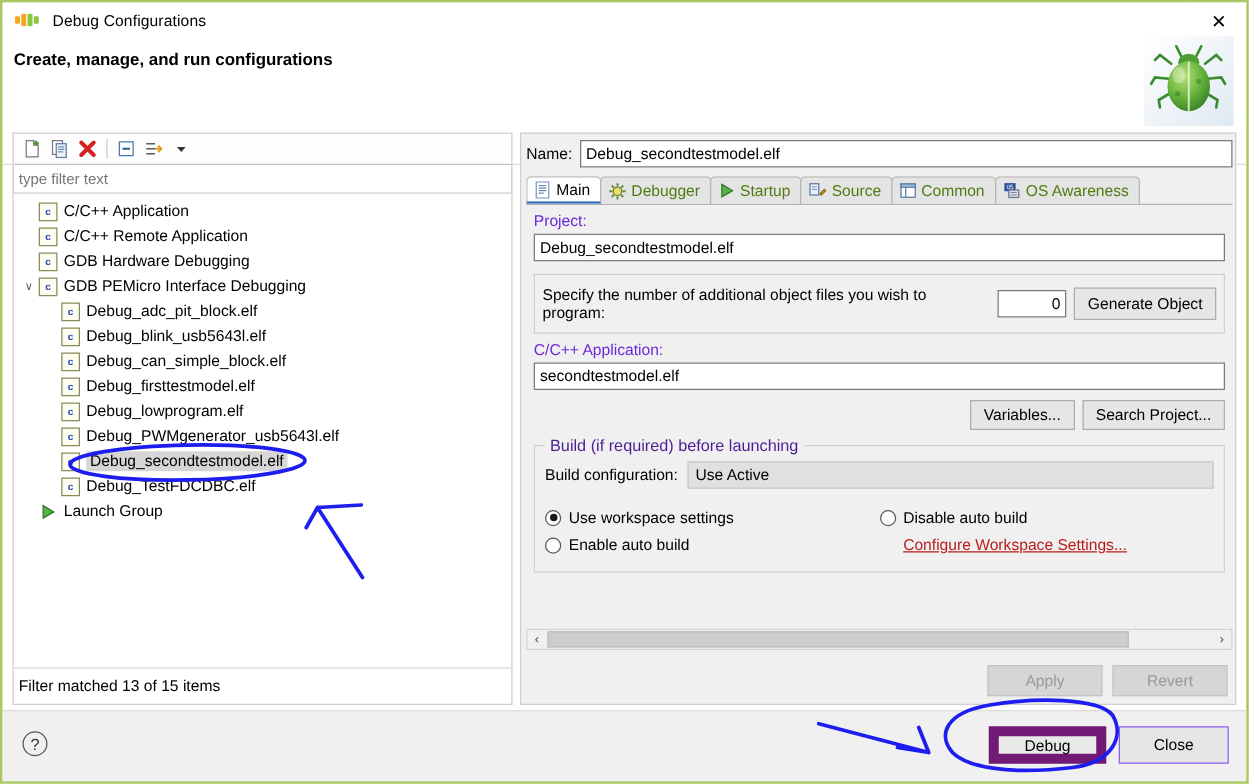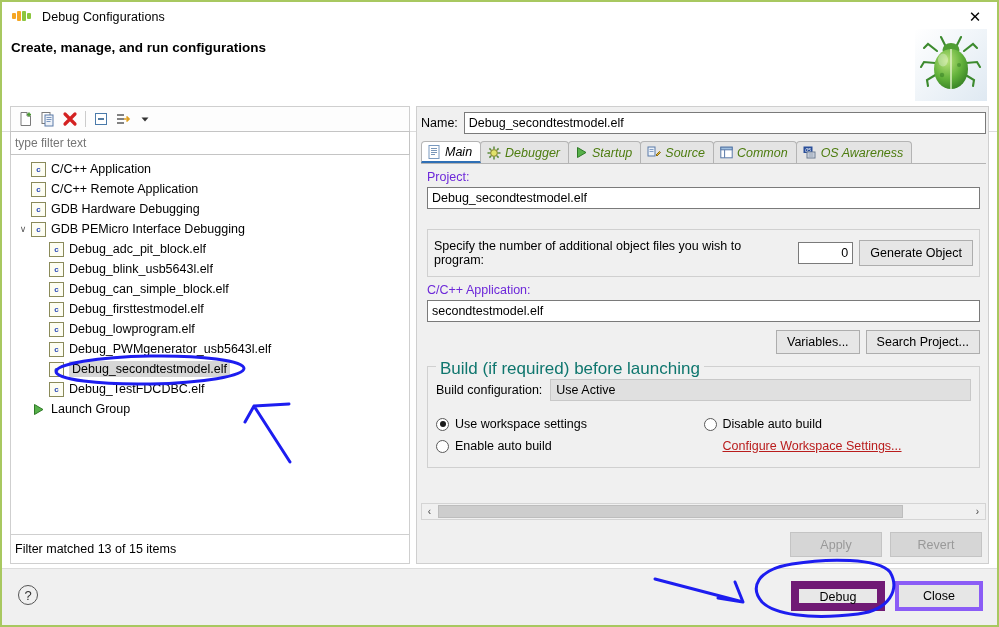--- a/index.html
+++ b/index.html
@@ -155,7 +155,6 @@
     width: 565px; height: 23px;
     display: flex; align-items: flex-end;
     border-bottom: 1px solid #b4b4b4;
-    font-style: italic;
   }
   .tab {
     height: 22px; display: flex; align-items: center;

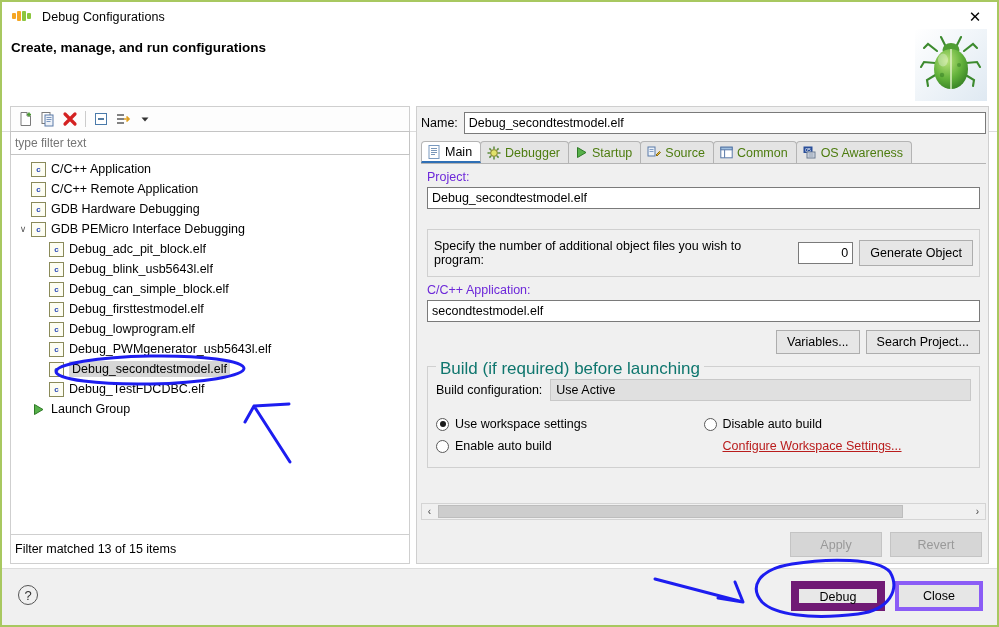--- a/index.html
+++ b/index.html
@@ -188,7 +188,7 @@
     padding: 1px 4px; outline: none;
   }
   #objgroup {
-    margin: 20px 6px 0 6px;
+    margin: 10px 6px 0 6px;
     border: 1px solid #d0d0d0;
     background: #f0f0f0;
     height: 48px;

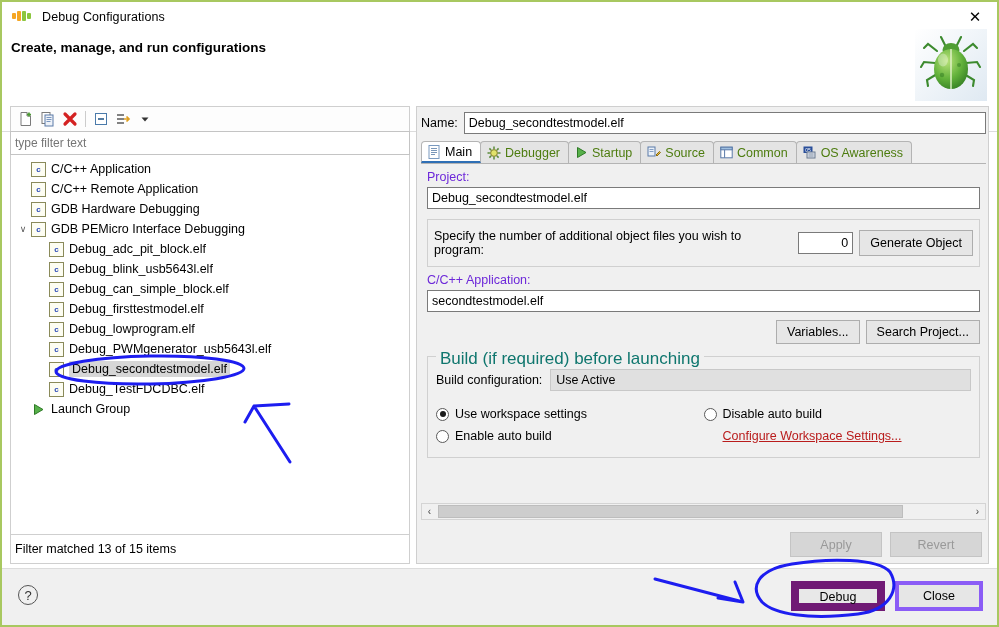--- a/index.html
+++ b/index.html
@@ -225,7 +225,7 @@
   #build-legend {
     position: absolute; top: -8px; left: 8px;
     background: #f0f0f0; padding: 0 4px;
-    font-size: 17px; color: #0f766e;
+    font-size: 13px; color: #4c1d95;
   }
   #buildcfg-row { display: flex; align-items: center; margin-top: 4px; }
   #buildcfg-label { font-size: 12.5px; color: #000; margin-right: 8px; }

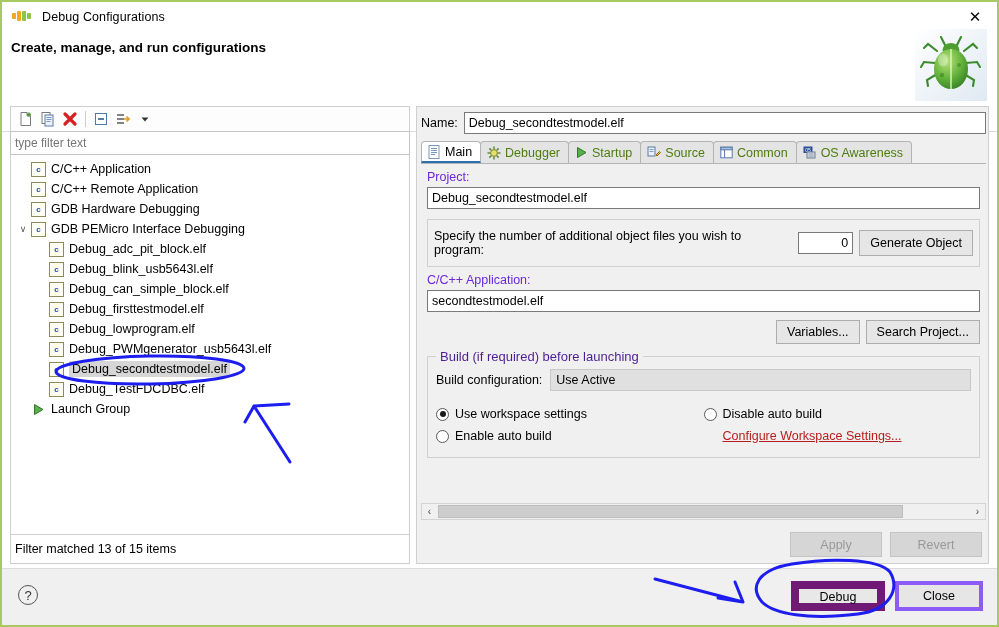--- a/index.html
+++ b/index.html
@@ -301,7 +301,7 @@
   }
   #close-button {
     width: 88px; height: 30px;
-    border: 4px solid #8b5cf6; background: #e6e6e6;
+    border: 1px solid #8b5cf6; background: #e6e6e6;
     font-size: 12.5px; font-family: "Liberation Sans", sans-serif;
     cursor: pointer; color: #000; text-align: center;
   }

